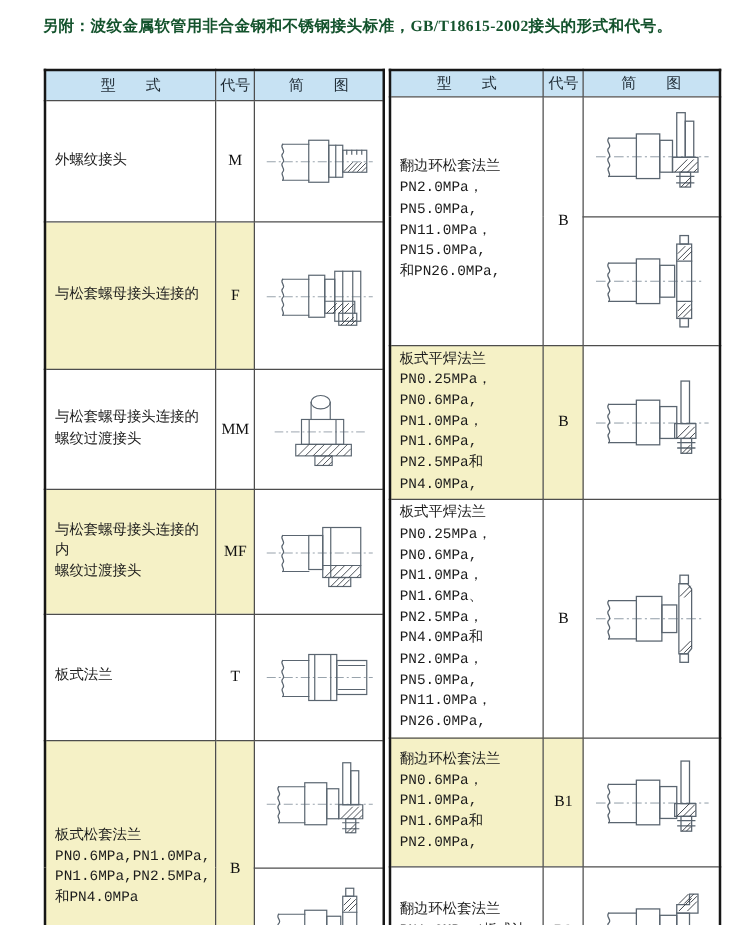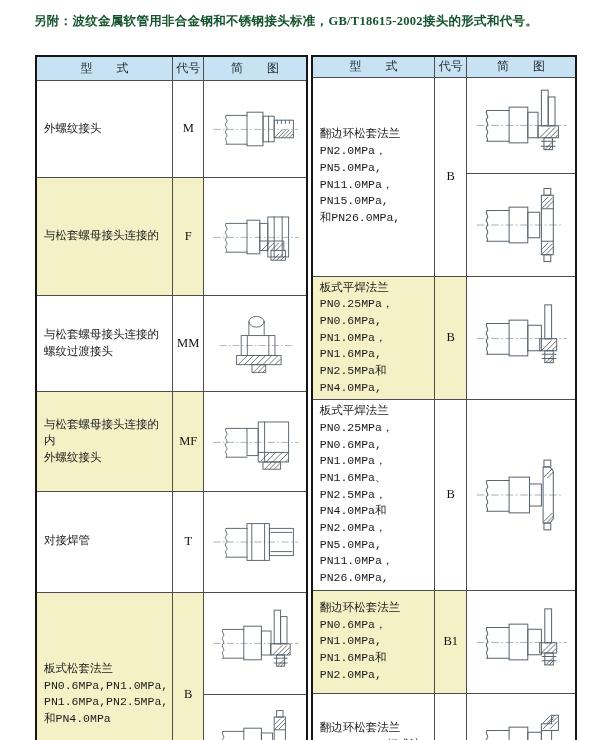--- a/index.html
+++ b/index.html
@@ -136,7 +136,7 @@
 
     <tr style="height:86px">
       <td class="type yellow">与松套螺母接头连接的内
-外螺纹接头</td>
+螺纹过渡接头</td>
       <td class="code yellow">MF</td>
       <td class="diag">
         <svg class="fig" width="96" height="74" viewBox="0 0 120 90">

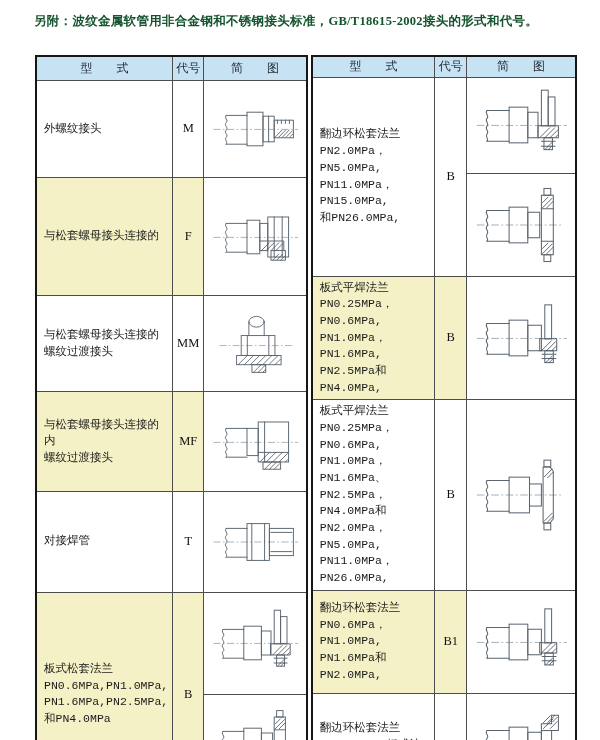--- a/index.html
+++ b/index.html
@@ -158,7 +158,7 @@
     </tr>
 
     <tr style="height:87px">
-      <td class="type">对接焊管</td>
+      <td class="type">板式法兰</td>
       <td class="code">T</td>
       <td class="diag">
         <svg class="fig" width="96" height="74" viewBox="0 0 120 90">

